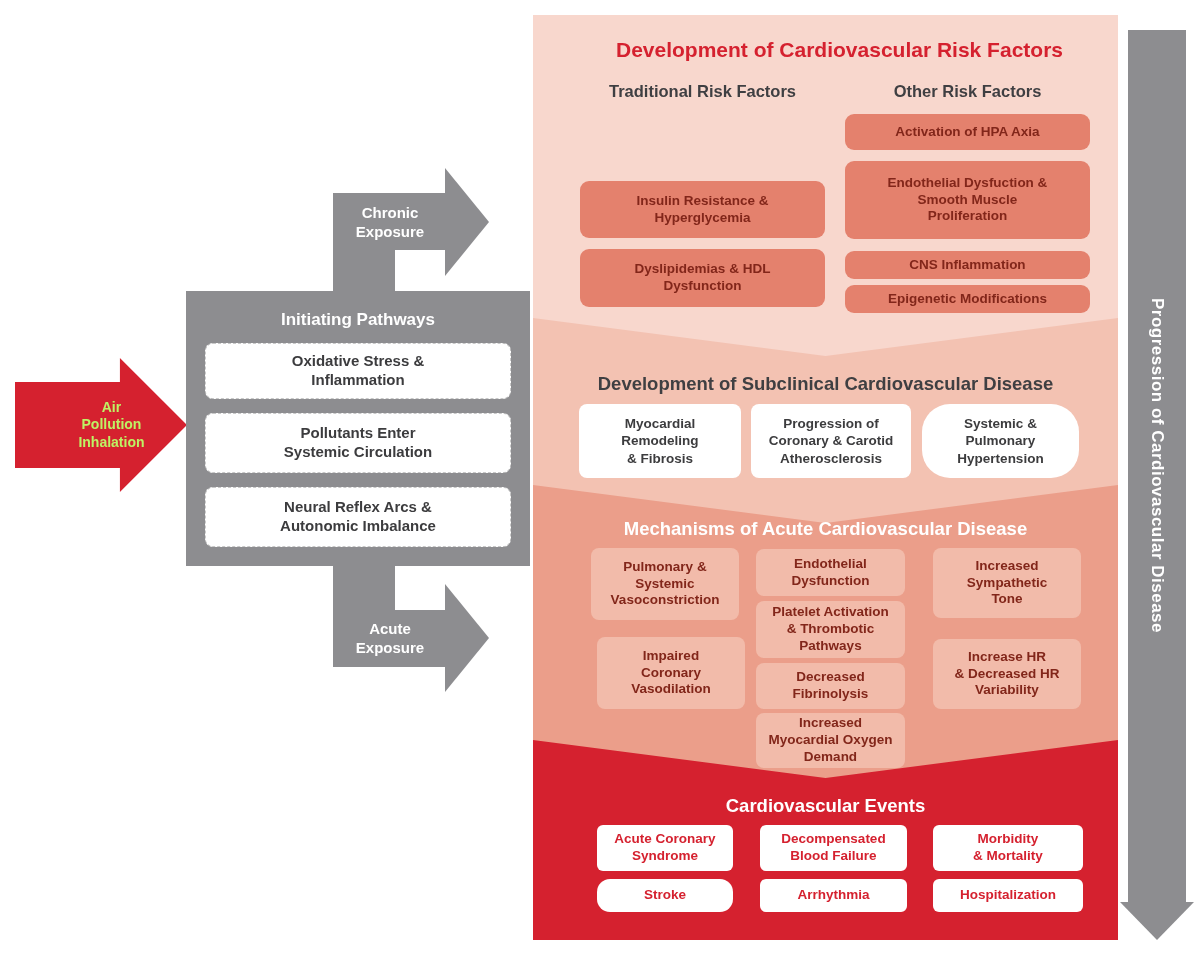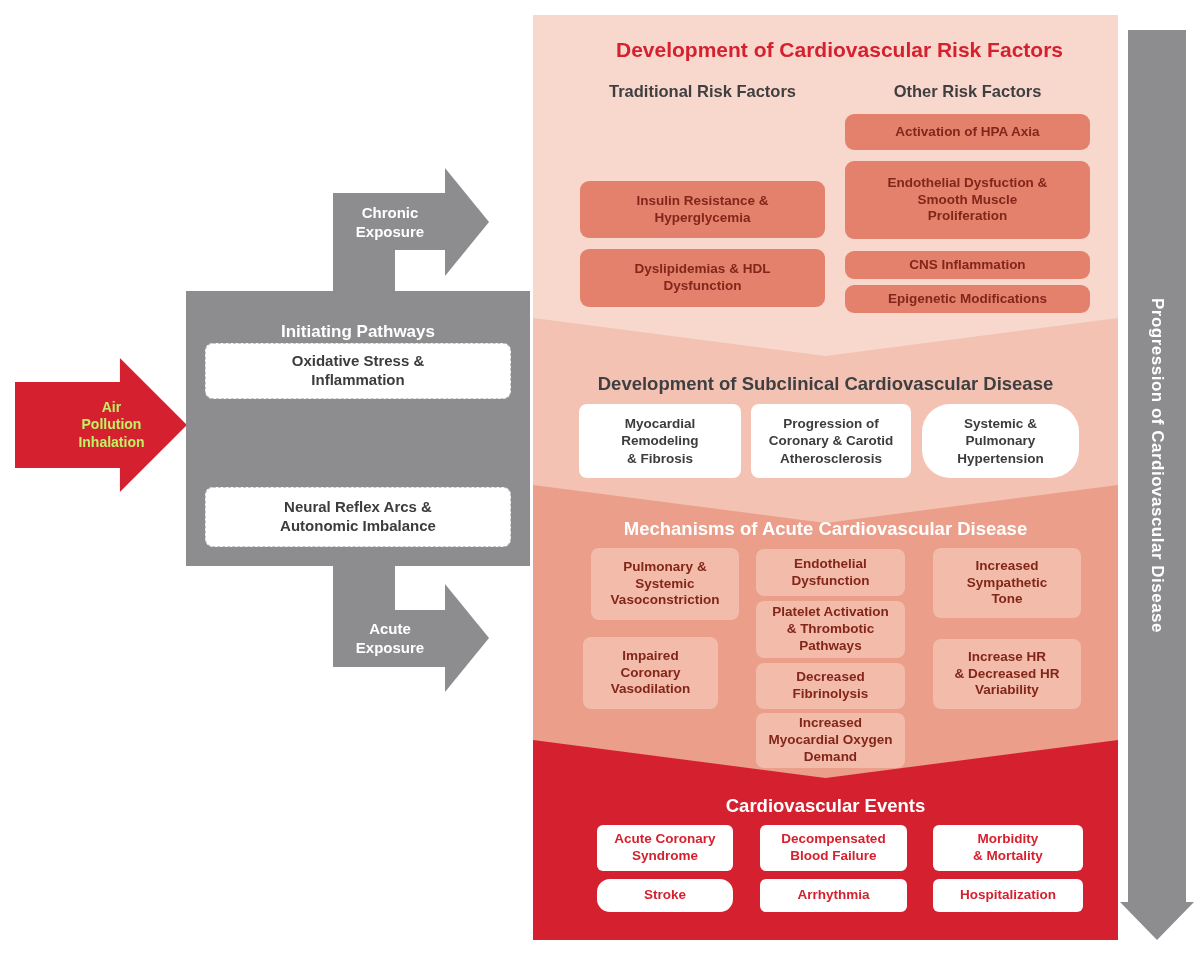--- a/index.html
+++ b/index.html
@@ -16,7 +16,7 @@
 
   
   .init-box{position:absolute;left:186px;top:291px;width:344px;height:275px;background:#8d8d90;}
-  .init-title{position:absolute;left:0;top:28px;width:100%;height:26px;color:#ffffff;font-size:17px;}
+  .init-title{position:absolute;left:0;top:16px;width:100%;height:26px;color:#ffffff;font-size:17px;}
   .init-item{position:absolute;left:19px;width:306px;background:#ffffff;border-radius:8px;
     border:1.5px dashed #c8c8c8;box-sizing:border-box;color:#3c3c3e;font-size:15px;line-height:1.25;}
 

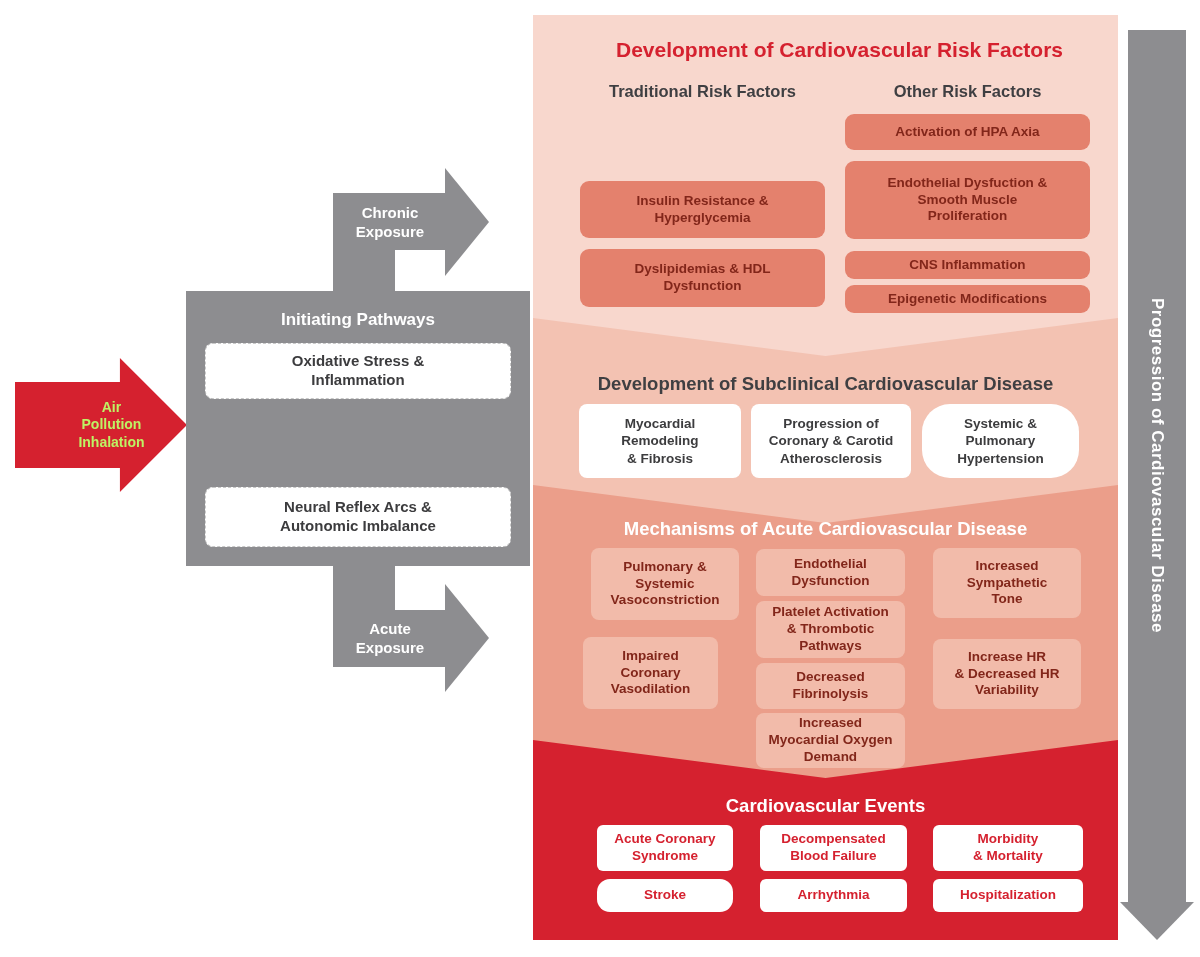--- a/index.html
+++ b/index.html
@@ -74,6 +74,8 @@
     <div class="init-title txt">Initiating Pathways</div>
     <div class="init-item txt" style="top:52px;height:56px;">Oxidative Stress &amp;
 Inflammation</div>
+    <div class="init-item txt" style="top:122px;height:60px;">Pollutants Enter
+Systemic Circulation</div>
     <div class="init-item txt" style="top:196px;height:60px;">Neural Reflex Arcs &amp;
 Autonomic Imbalance</div>
   </div>

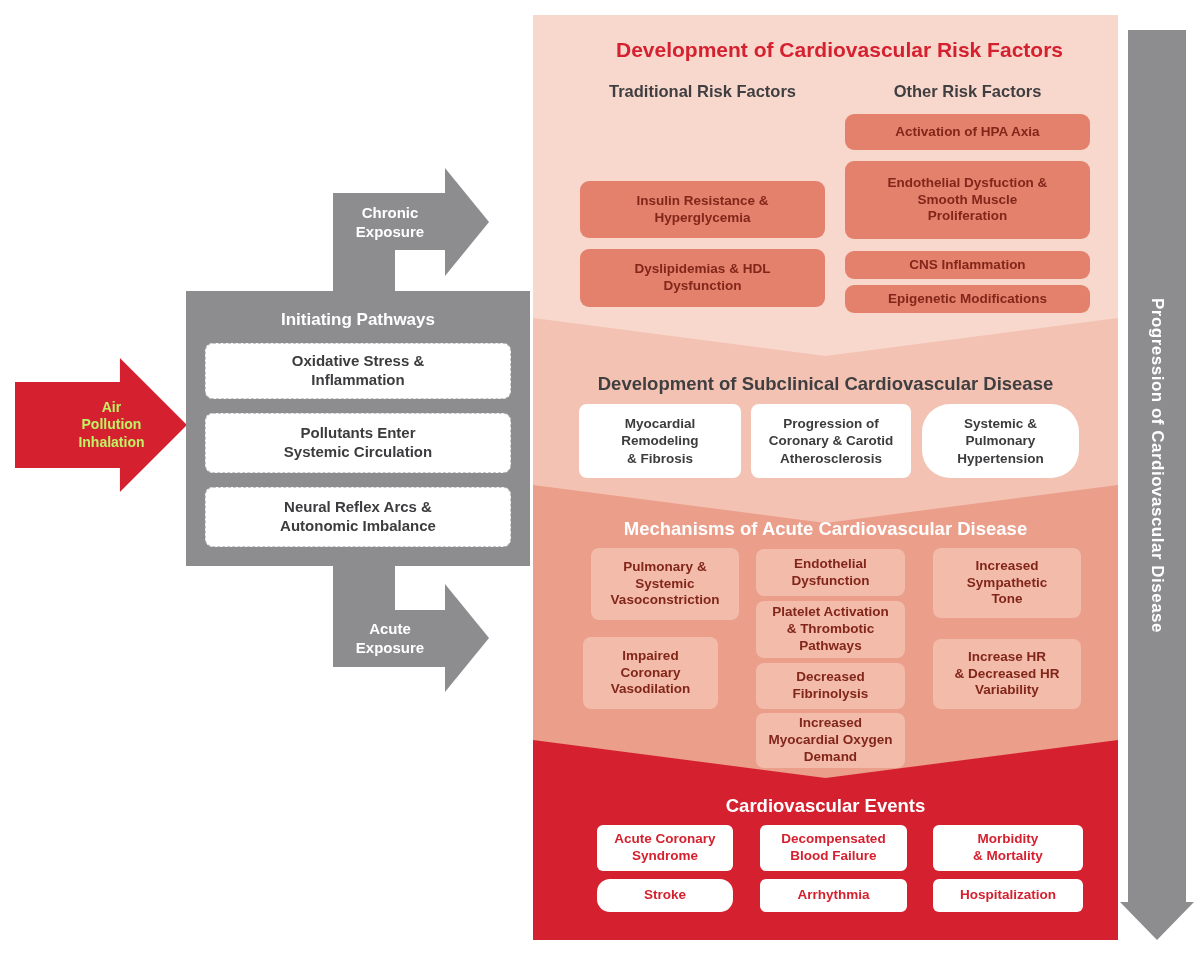--- a/index.html
+++ b/index.html
@@ -129,7 +129,7 @@
     <div class="mech-box txt" style="left:58px;top:533px;width:148px;height:72px;">Pulmonary &amp;
 Systemic
 Vasoconstriction</div>
-    <div class="mech-box txt" style="left:50px;top:622px;width:135px;height:72px;">Impaired
+    <div class="mech-box txt" style="left:64px;top:622px;width:148px;height:72px;">Impaired
 Coronary
 Vasodilation</div>
 

